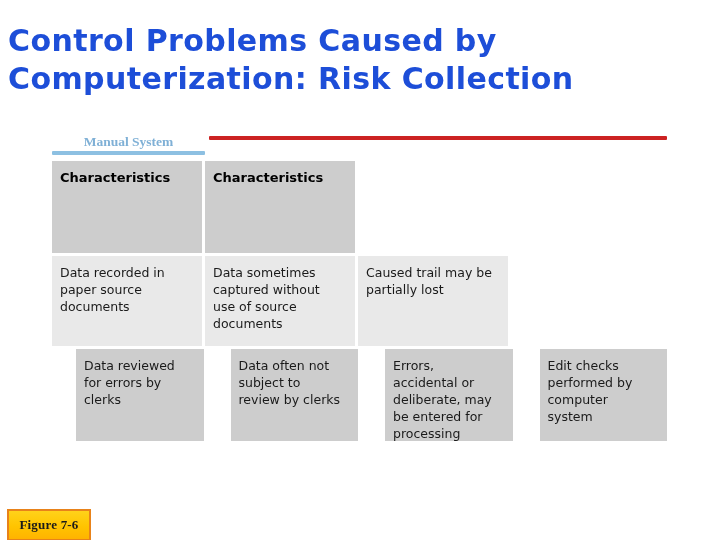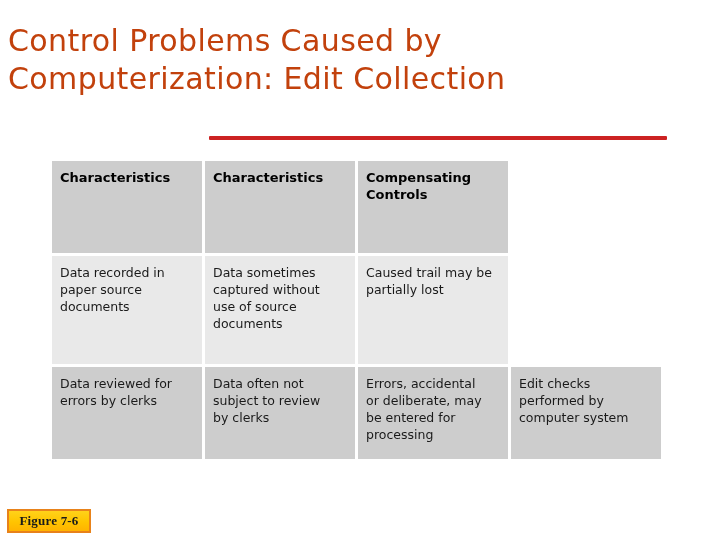--- a/index.html
+++ b/index.html
@@ -22,9 +22,9 @@
     left: 8px;
     top: 22px;
     width: 700px;
-    color: #c2410c;
+    color: #1d4ed8;
     font-family: "DejaVu Sans", sans-serif;
-    font-weight: normal;
+    font-weight: bold;
     font-size: 30px;
     line-height: 38px;
     letter-spacing: 0.4px;

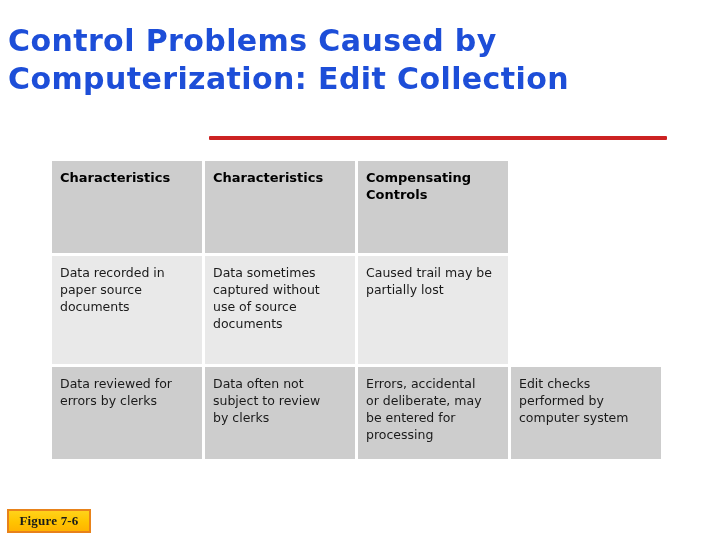--- a/index.html
+++ b/index.html
@@ -133,7 +133,7 @@
 
 <div id="slide-title">
   <span class="tline">Control Problems Caused by</span>
-  <span class="tline">Computerization: Edit Collection</span>
+  <span class="tline">Computerization: Risk Collection</span>
 </div>
 
 <div id="section-headers">

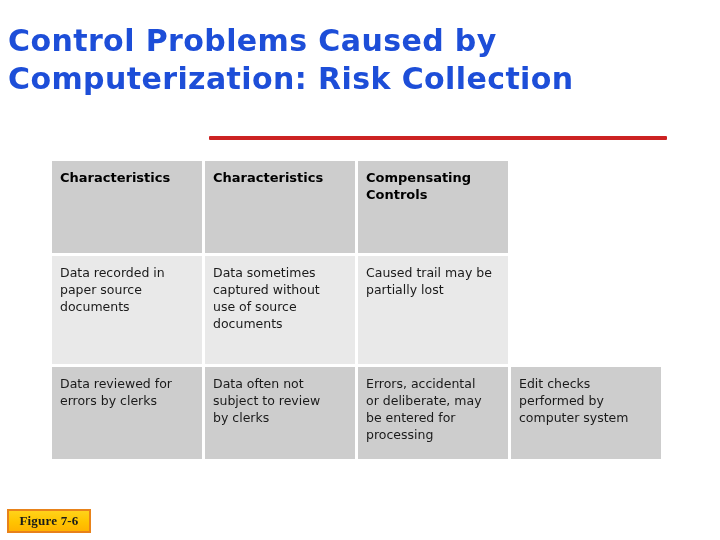--- a/index.html
+++ b/index.html
@@ -137,6 +137,10 @@
 </div>
 
 <div id="section-headers">
+  <div class="section-group" id="group-manual">
+    <div class="section-label">Manual System</div>
+    <div class="section-rule"></div>
+  </div>
   <div class="section-group" id="group-computer">
     <div class="section-rule"></div>
   </div>

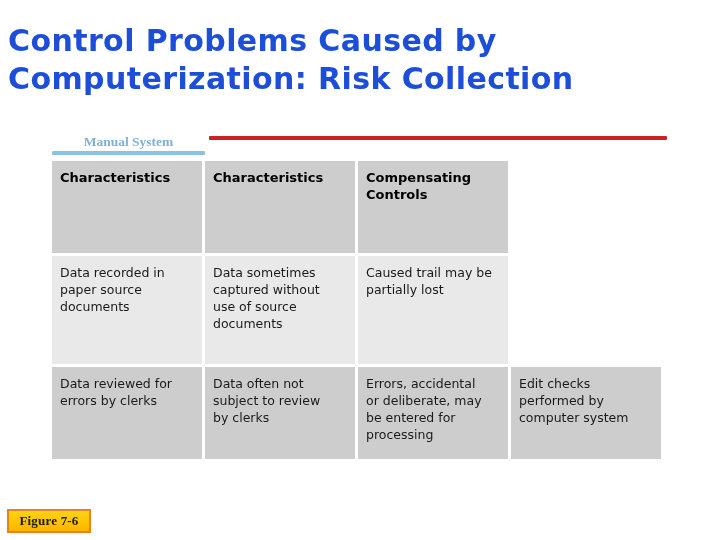--- a/index.html
+++ b/index.html
@@ -151,7 +151,6 @@
   <div class="t-row" id="row-header">
     <div class="t-cell">Characteristics</div>
     <div class="t-cell">Characteristics</div>
-    <div class="t-cell">Compensating Controls</div>
   </div>
 
   <div class="t-row" id="row-1">

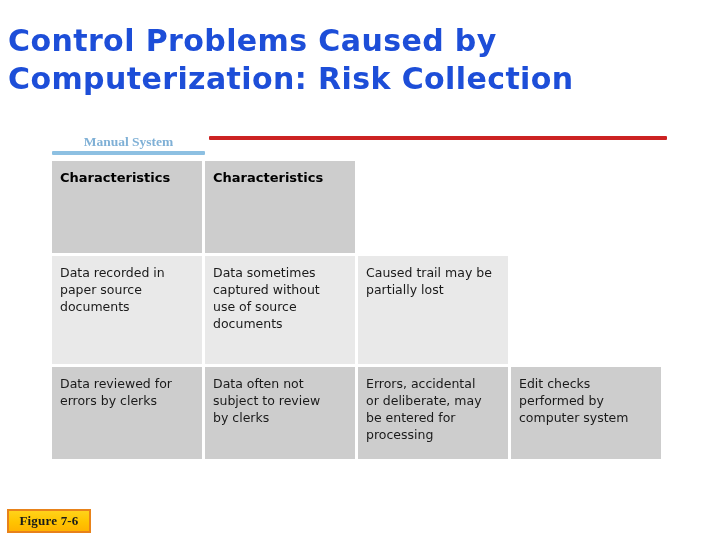--- a/index.html
+++ b/index.html
@@ -98,7 +98,7 @@
   }
   #row-1 .t-cell {
     background: #e9e9e9;
-    height: 108px;
+    height: 90px;
   }
   #row-2 .t-cell {
     background: #cdcdcd;

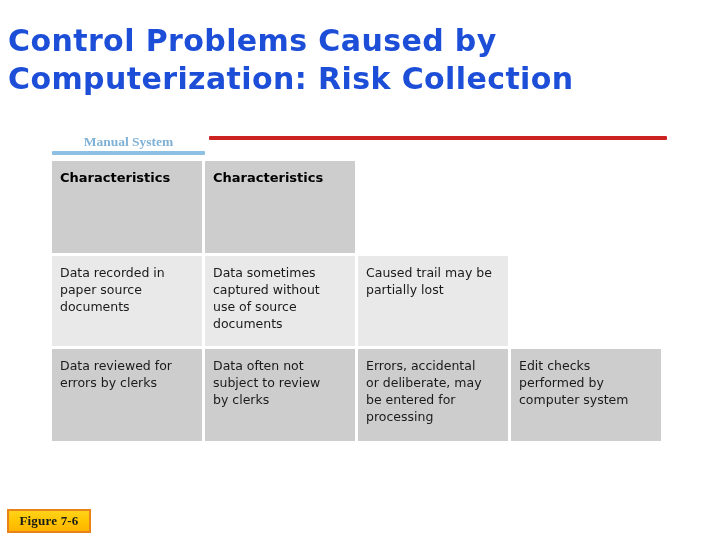--- a/index.html
+++ b/index.html
@@ -103,6 +103,7 @@
   #row-2 .t-cell {
     background: #cdcdcd;
     height: 92px;
+    margin-left: 24px;
   }
 
   

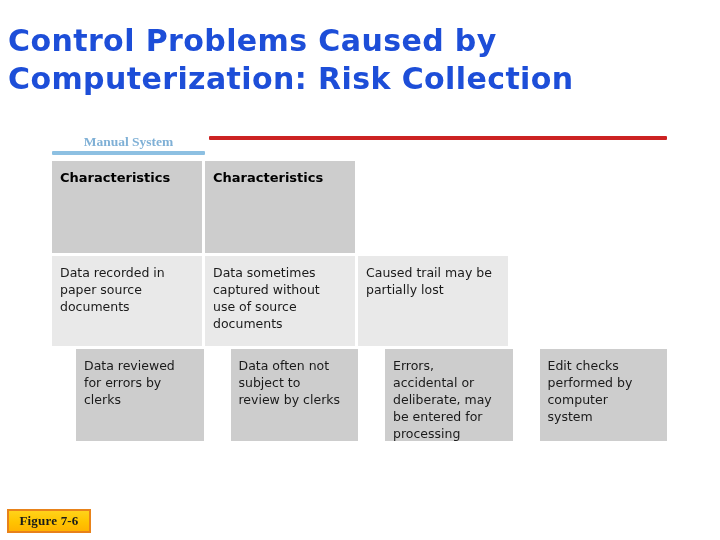--- a/index.html
+++ b/index.html
@@ -112,7 +112,7 @@
     left: 7px;
     top: 509px;
     width: 84px;
-    height: 24px;
+    height: 32px;
     box-sizing: border-box;
     border: 2px solid #e8821a;
     background: linear-gradient(#ffd21a, #ffc400 55%, #ffb300);

